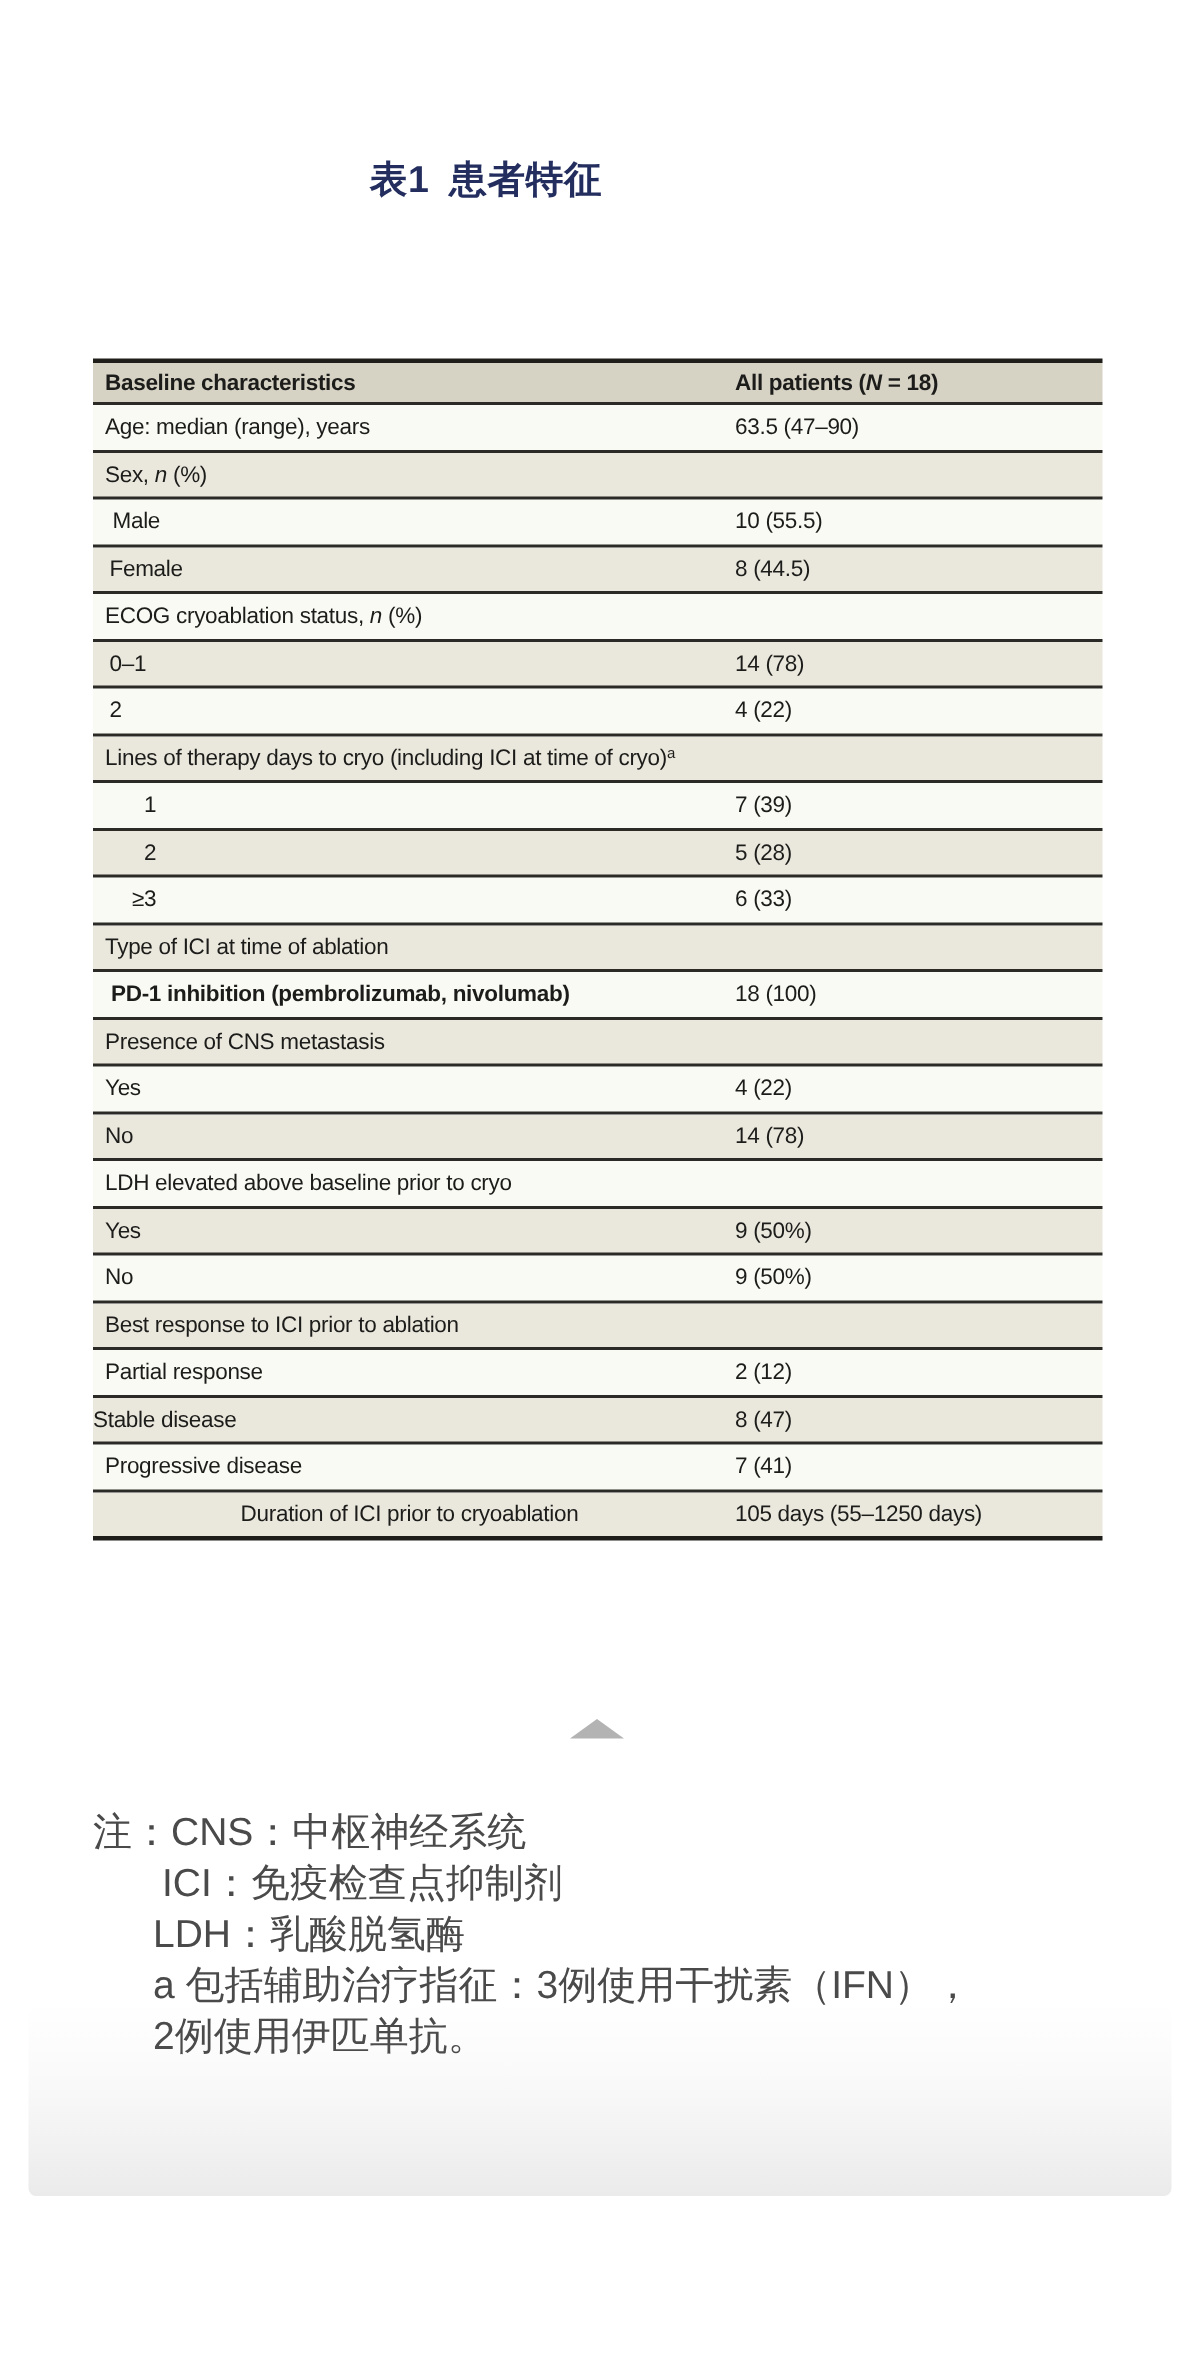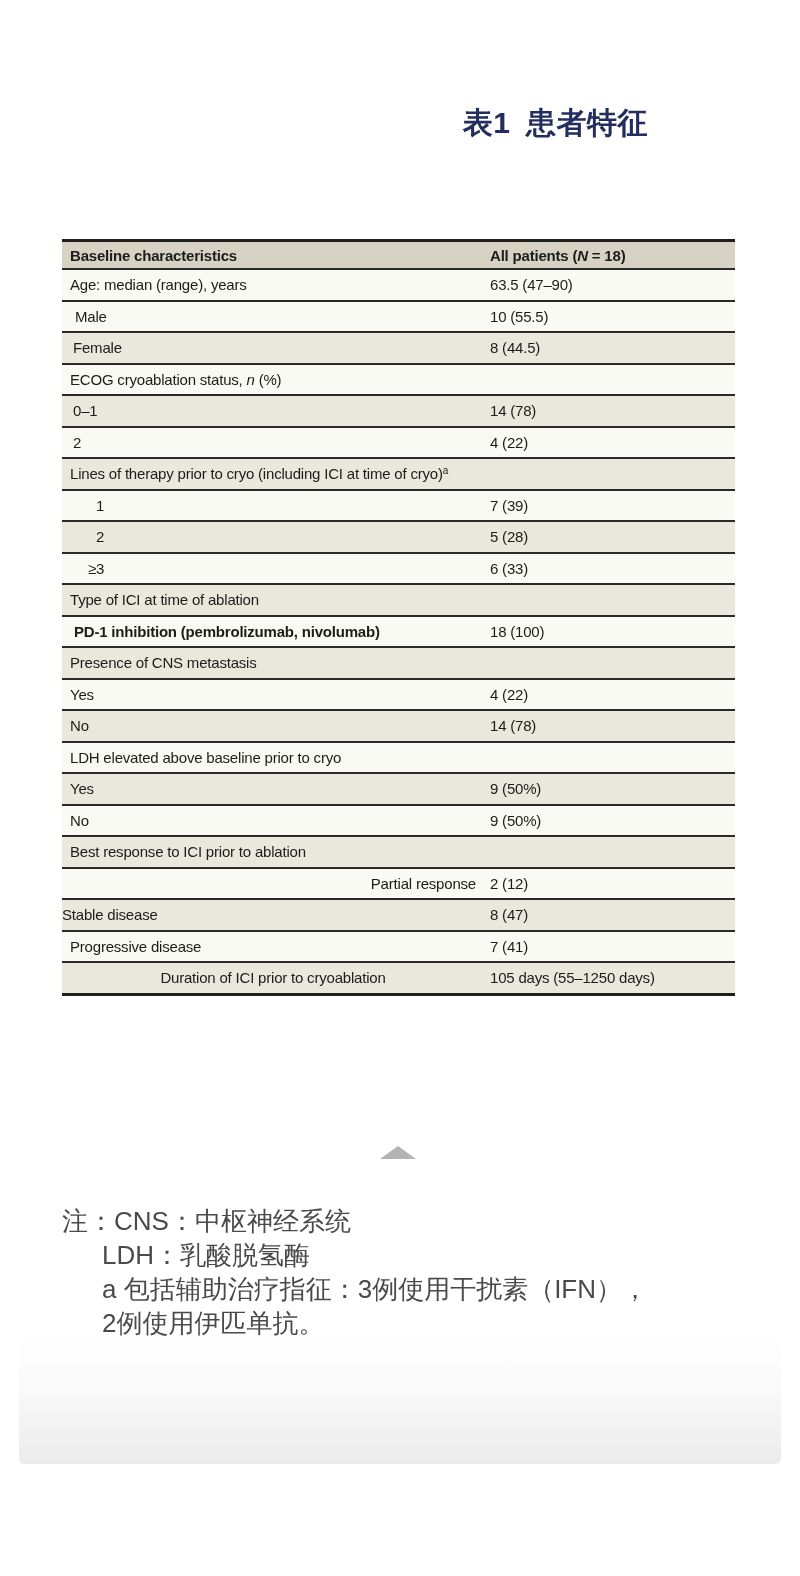--- a/index.html
+++ b/index.html
@@ -23,8 +23,8 @@
   .title{
     position:absolute;
     top:103px;left:0;width:648px;
-    text-align:right;
-    font-size:30px;
+    text-align:center;
+    font-size:25px;
     font-weight:700;
     color:var(--title-color);
     letter-spacing:0.5px;

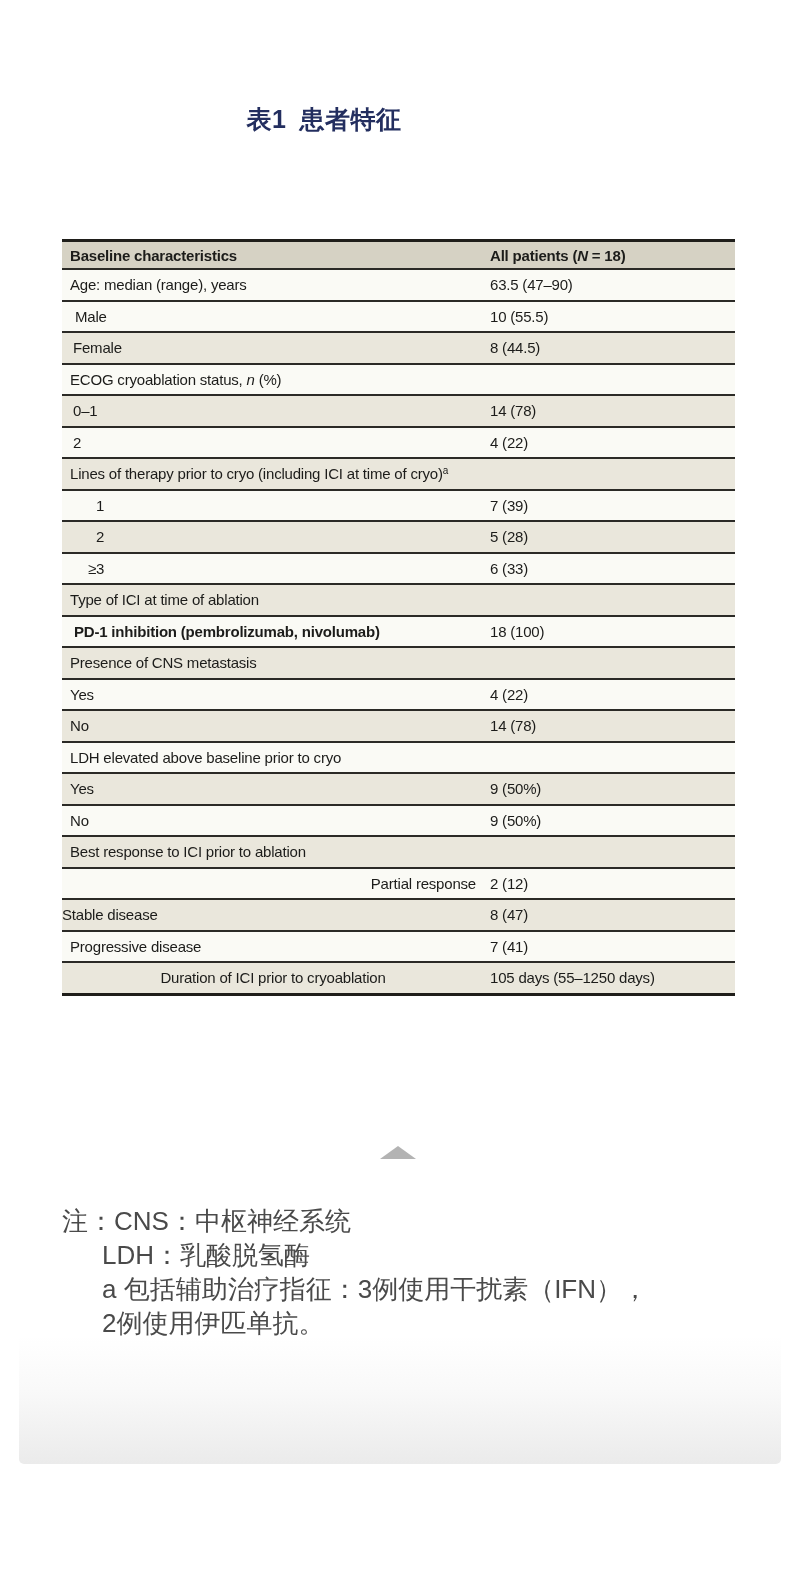--- a/index.html
+++ b/index.html
@@ -111,6 +111,10 @@
           <td style="padding-left: 8px;"><span>Age: median (range), years</span></td>
           <td>63.5 (47–90)</td>
         </tr>
+        <tr class="b">
+          <td style="padding-left: 8px;"><span>Sex, </span><span class="it">n</span><span> (%)</span></td>
+          <td></td>
+        </tr>
         <tr class="w">
           <td style="padding-left: 13px;"><span>Male</span></td>
           <td>10 (55.5)</td>

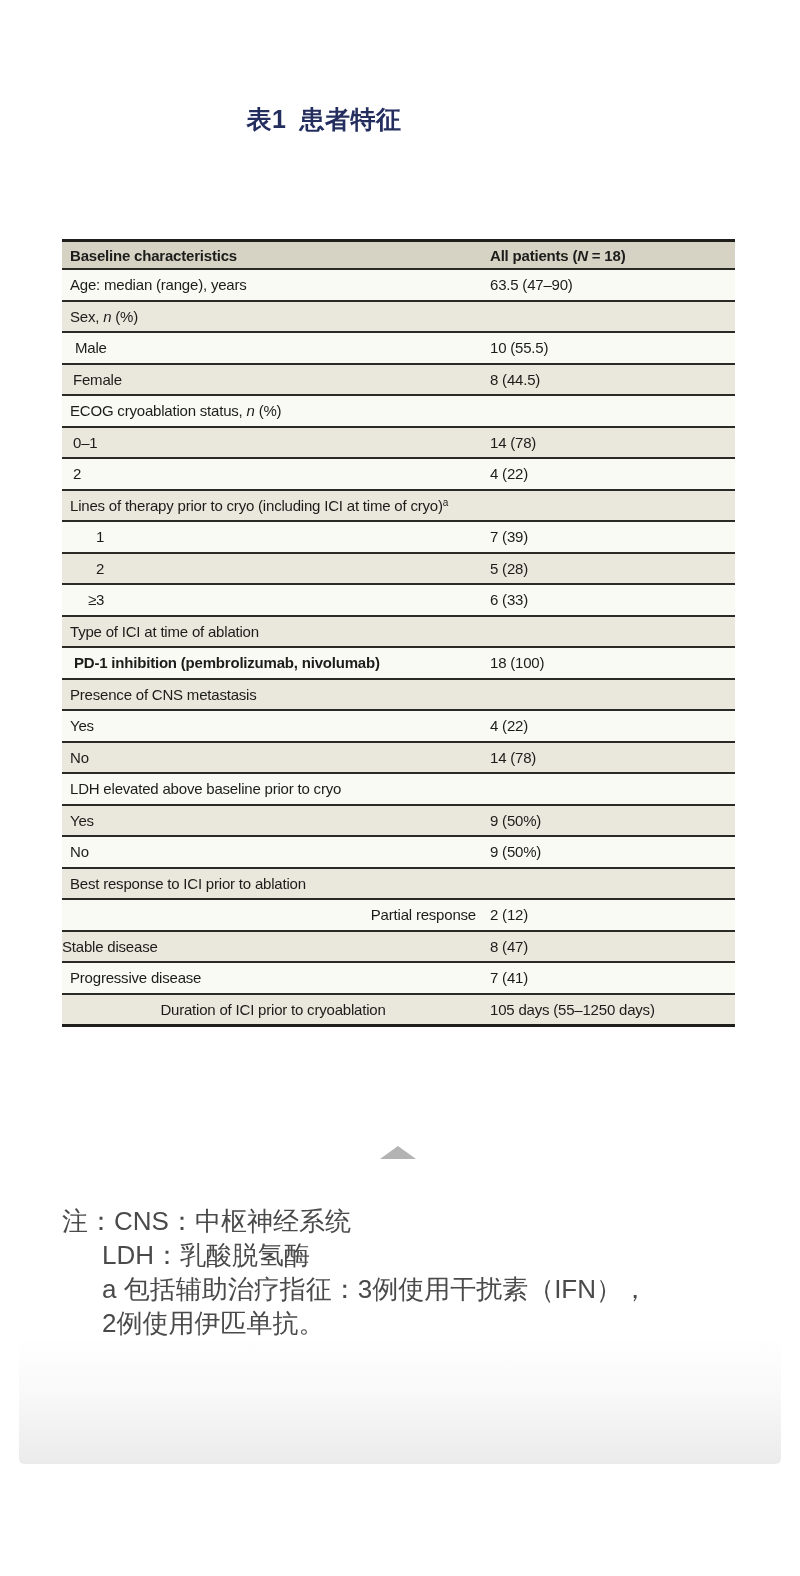--- a/index.html
+++ b/index.html
@@ -136,7 +136,7 @@
           <td>4 (22)</td>
         </tr>
         <tr class="b">
-          <td style="padding-left: 8px;"><span>Lines of therapy prior to cryo (including ICI at time of cryo)</span><span class="sup">a</span></td>
+          <td style="padding-left: 8px;"><span>Lines of therapy days to cryo (including ICI at time of cryo)</span><span class="sup">a</span></td>
           <td></td>
         </tr>
         <tr class="w">

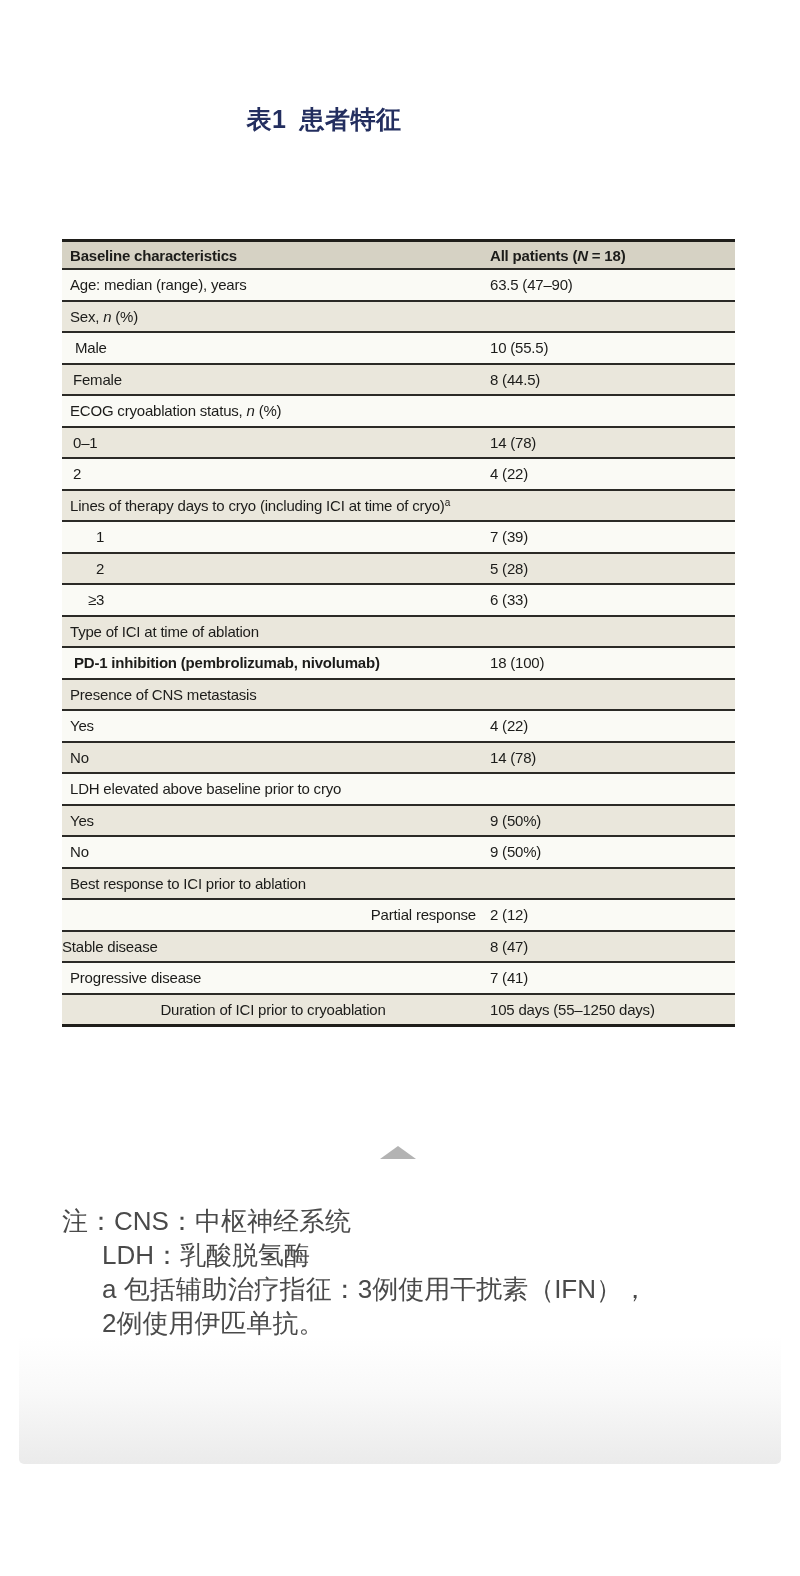--- a/index.html
+++ b/index.html
@@ -188,7 +188,7 @@
           <td></td>
         </tr>
         <tr class="w">
-          <td style="padding-left: 8px; text-align: right;"><span>Partial response</span></td>
+          <td style="padding-left: 8px;"><span>Partial response</span></td>
           <td>2 (12)</td>
         </tr>
         <tr class="b">

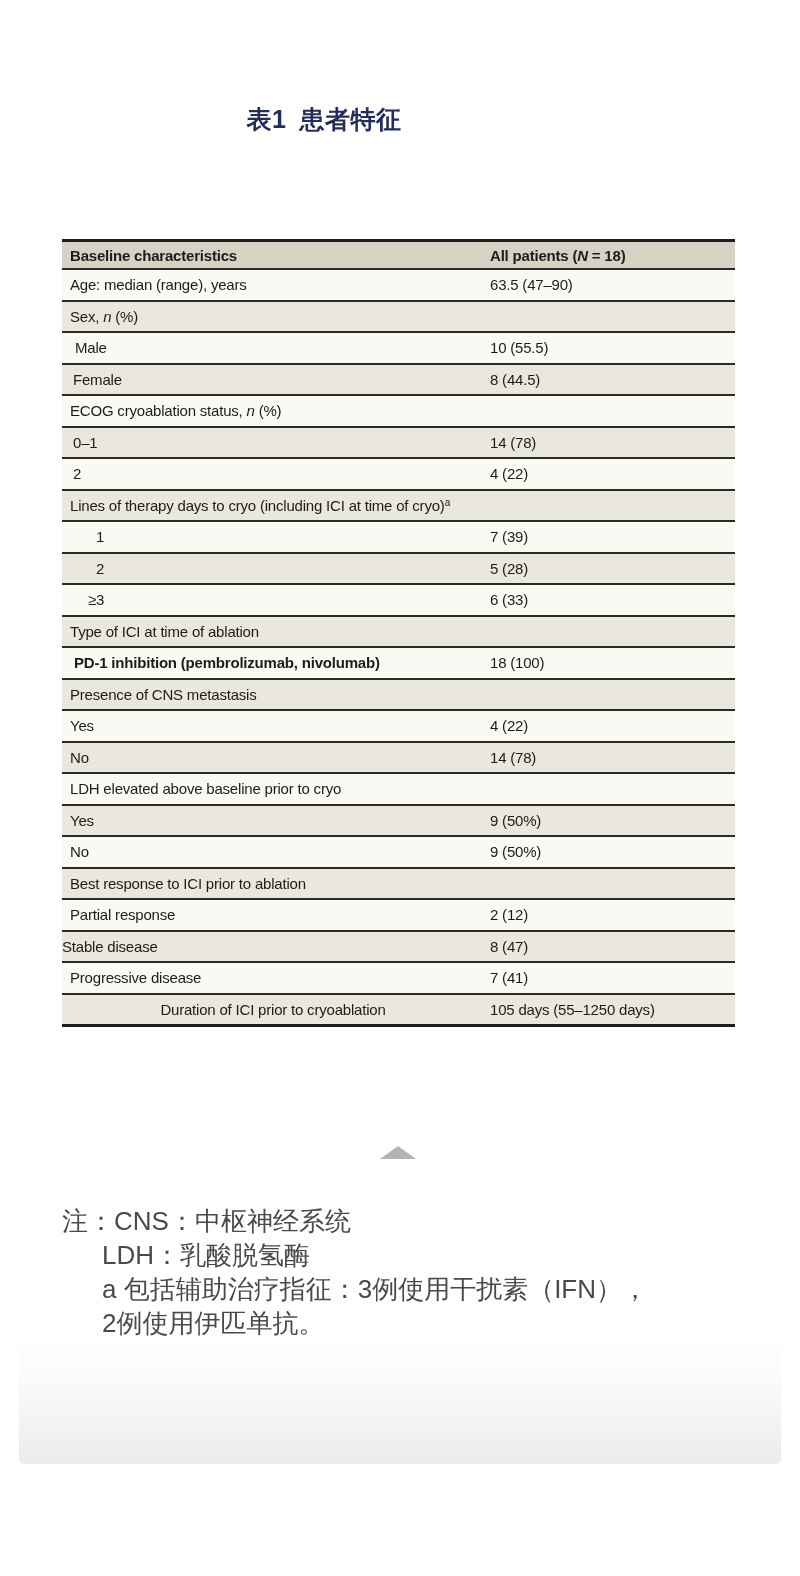--- a/index.html
+++ b/index.html
@@ -210,6 +210,7 @@
 
   <div class="notes" id="notes">
       <div class="note-line" style="padding-left: 0px;">注：CNS：中枢神经系统</div>
+      <div class="note-line" style="padding-left: 46px;">ICI：免疫检查点抑制剂</div>
       <div class="note-line" style="padding-left: 40px;">LDH：乳酸脱氢酶</div>
       <div class="note-line" style="padding-left: 40px;">a 包括辅助治疗指征：3例使用干扰素（IFN），</div>
       <div class="note-line" style="padding-left: 40px;">2例使用伊匹单抗。</div>

